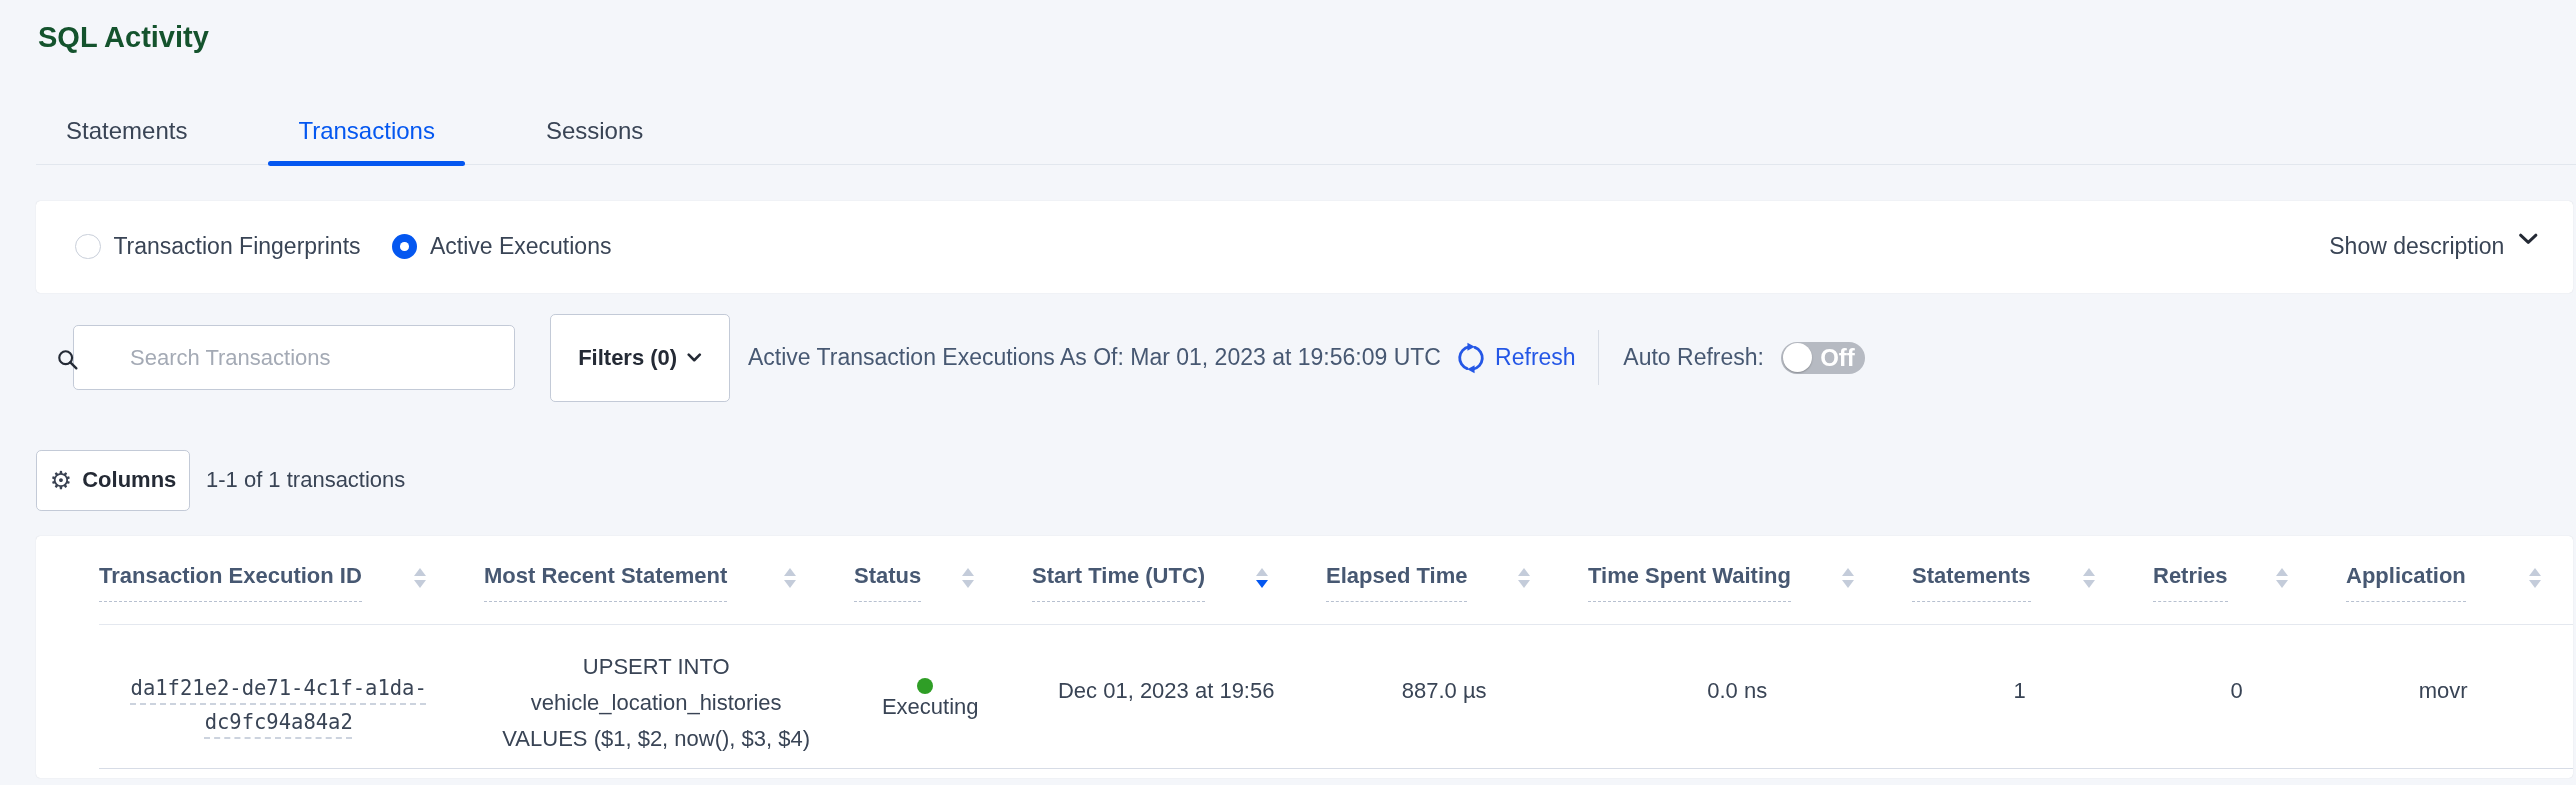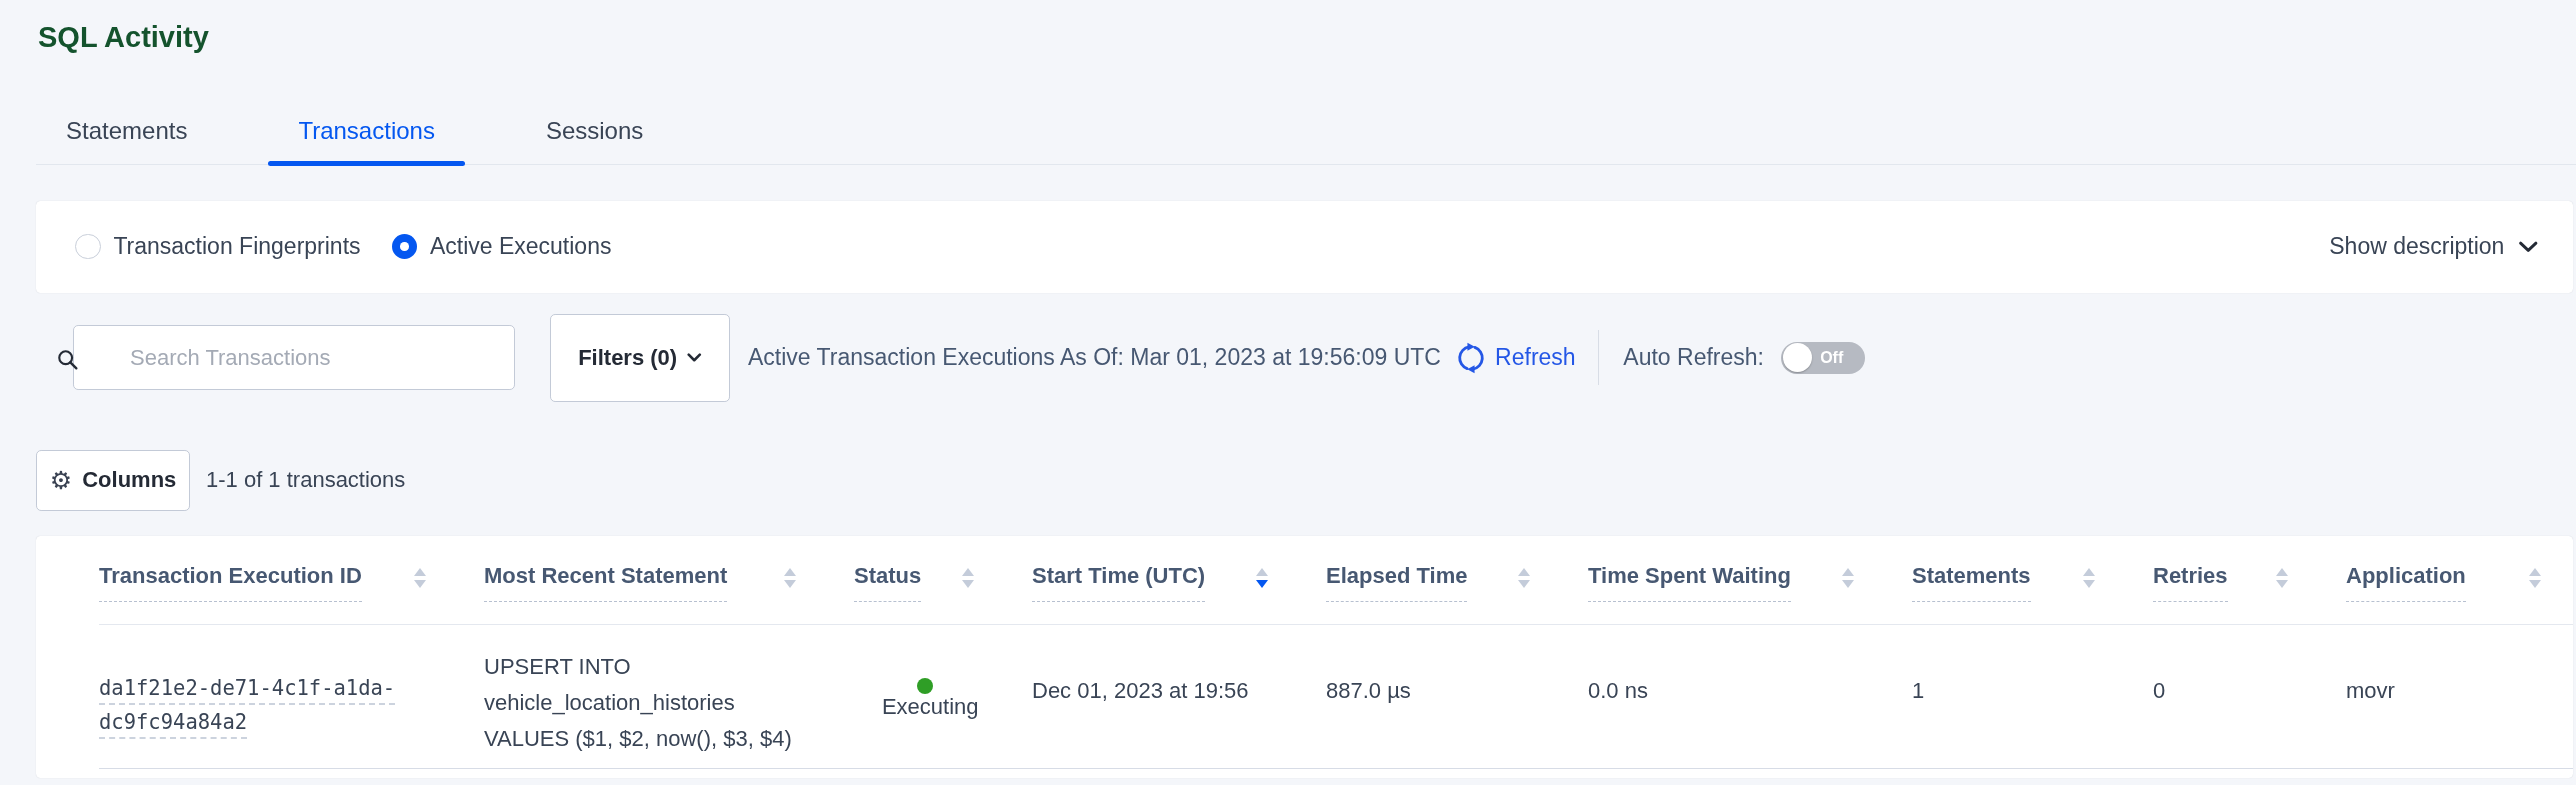--- a/index.html
+++ b/index.html
@@ -61,7 +61,7 @@
     width: 8.5px; height: 8.5px; border-radius: 50%; background: #fff;
   }
   .radio-label { margin-left: 12.8px; font-size: 23px; color: #394455; white-space: nowrap; }
-  .show-desc { display: flex; align-items: center; cursor: pointer; }
+  .show-desc { display: flex; align-items: flex-start; cursor: pointer; }
   .show-desc-label { font-size: 23px; color: #394455; }
   .show-desc svg { margin-left: 13.7px; }
 

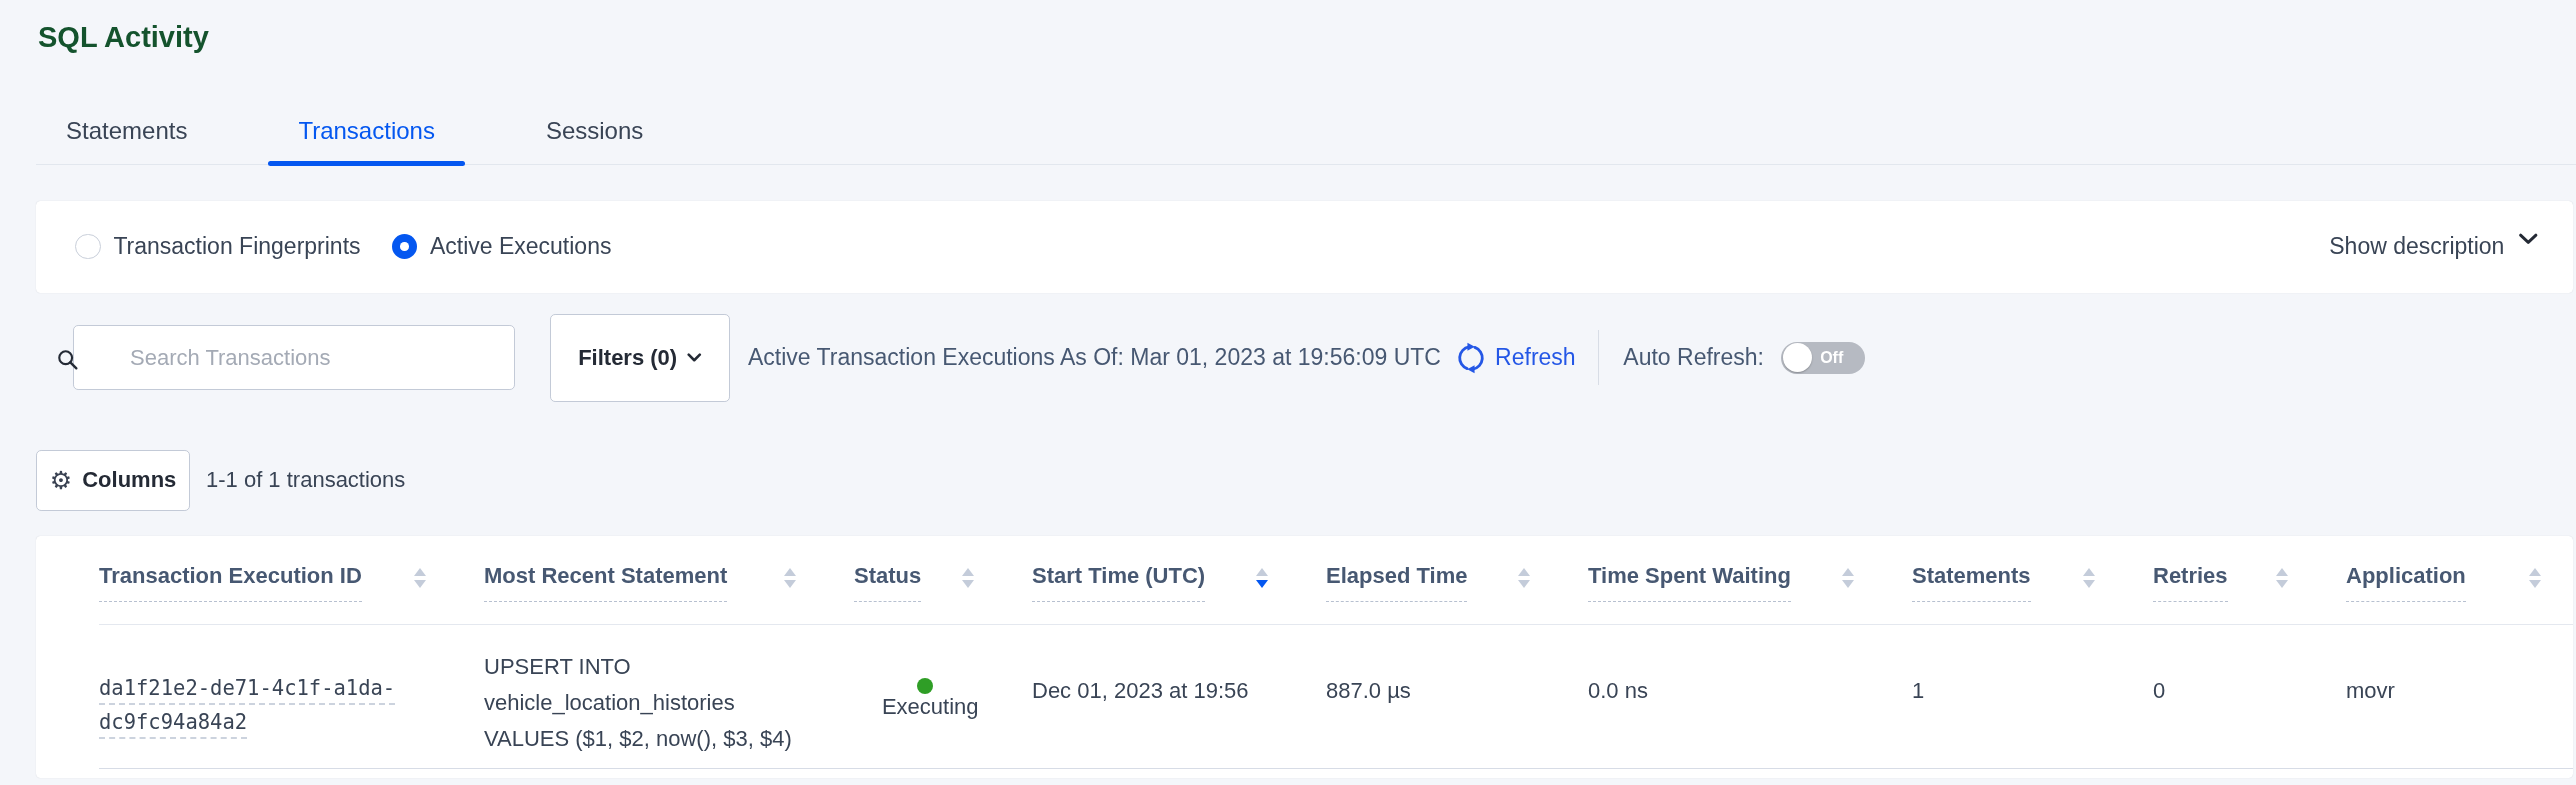--- a/index.html
+++ b/index.html
@@ -98,7 +98,7 @@
     width: 29px; height: 29px; border-radius: 50%; background: #fff;
     margin-left: 1.7px; box-shadow: 0 0.9px 1.7px rgba(0,0,0,.25);
   }
-  .toggle-state { margin-left: 8.5px; font-size: 16px; font-weight: 700; color: #fff; }
+  .toggle-state { margin-left: 8.5px; font-size: 24px; font-weight: 700; color: #fff; }
 
   
   .controls-row { display: flex; align-items: center; margin: 48px 3.4px 0 36px; }

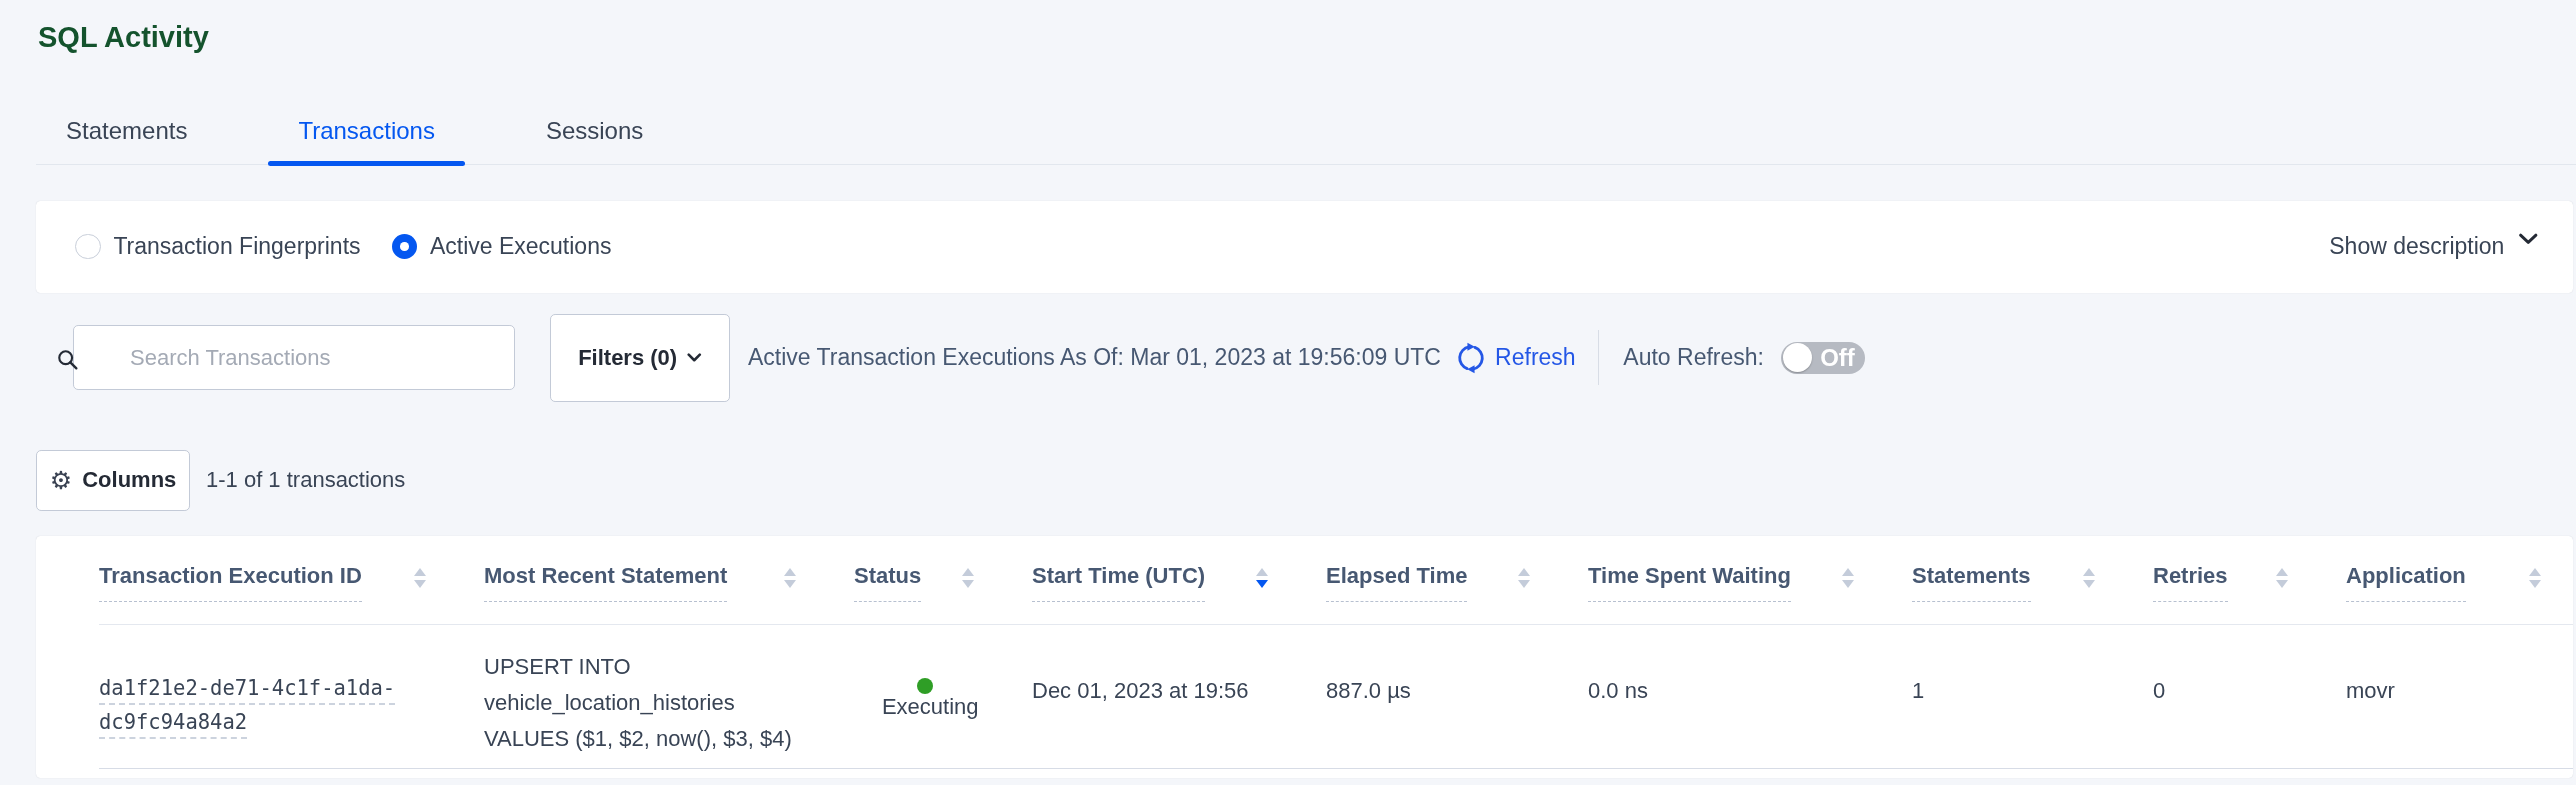--- a/index.html
+++ b/index.html
@@ -132,7 +132,7 @@
   .sort .down { border-top: 8.5px solid #c4ccda; }
   .sort .down.active { border-top-color: #0457f0; }
 
-  .trow { display: flex; align-items: flex-start; padding: 24px 0 10.2px 0; border-bottom: 1.7px solid #d7dce6; }
+  .trow { display: flex; align-items: flex-start; padding: 24px 0 10.2px 0; border-bottom: 1.7px solid #d7dce6; text-align: center; }
   .cell { flex: 0 0 auto; padding-right: 25.6px; font-size: 22px; color: #394455; }
 
   .w1 { width: 385px; } .w2 { width: 370px; } .w3 { width: 178px; }

